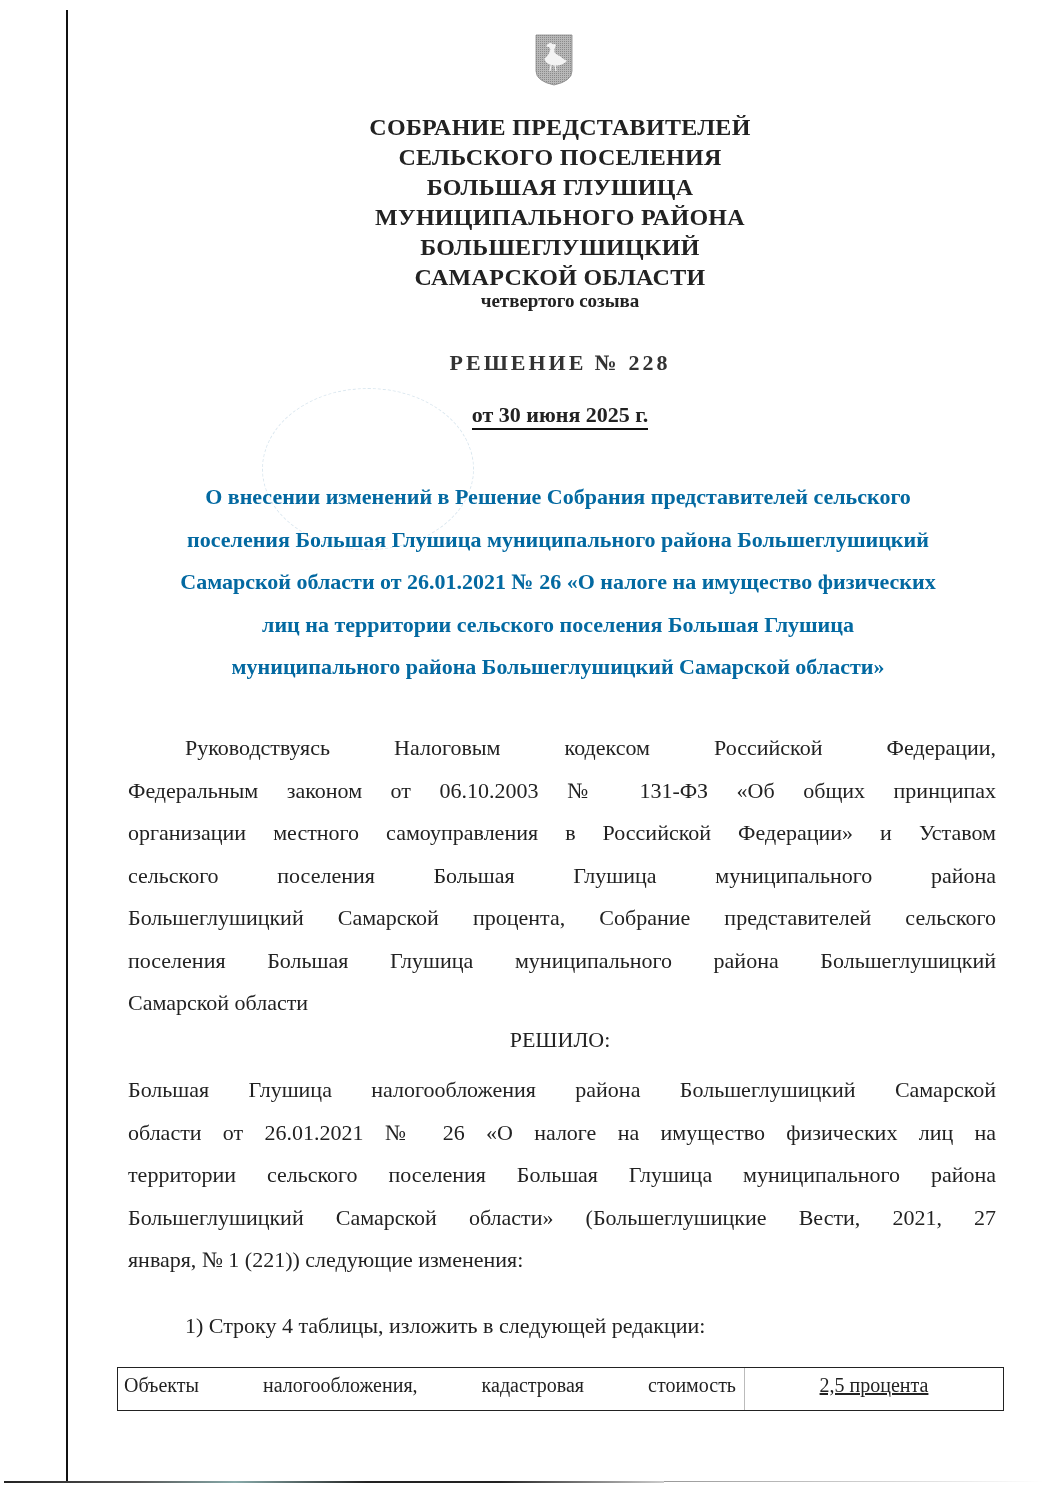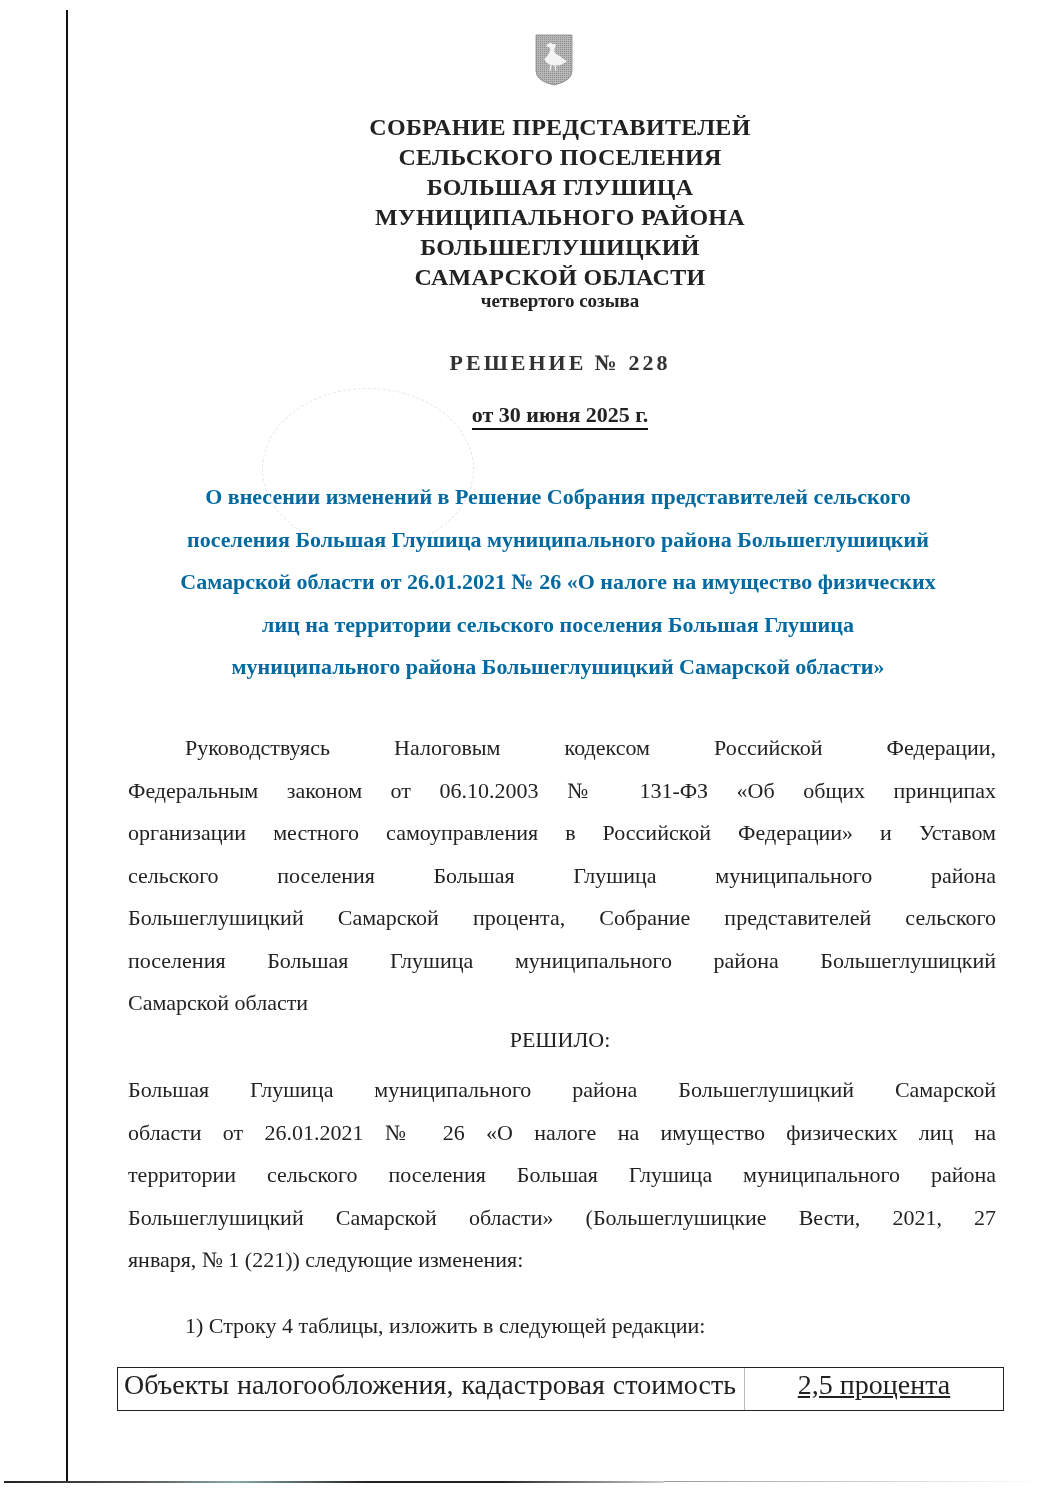--- a/index.html
+++ b/index.html
@@ -100,7 +100,7 @@
 <div class="resolved">РЕШИЛО:</div>
 
 <div class="body p2">
-  <div class="line">Большая Глушица муниципального района Большеглушицкий Самарской</div>
+  <div class="line">Большая Глушица налогообложения района Большеглушицкий Самарской</div>
   <div class="line">области от 26.01.2021 № 26 «О налоге на имущество физических лиц на</div>
   <div class="line">территории сельского поселения Большая Глушица муниципального района</div>
   <div class="line">Большеглушицкий Самарской области» (Большеглушицкие Вести, 2021, 27</div>

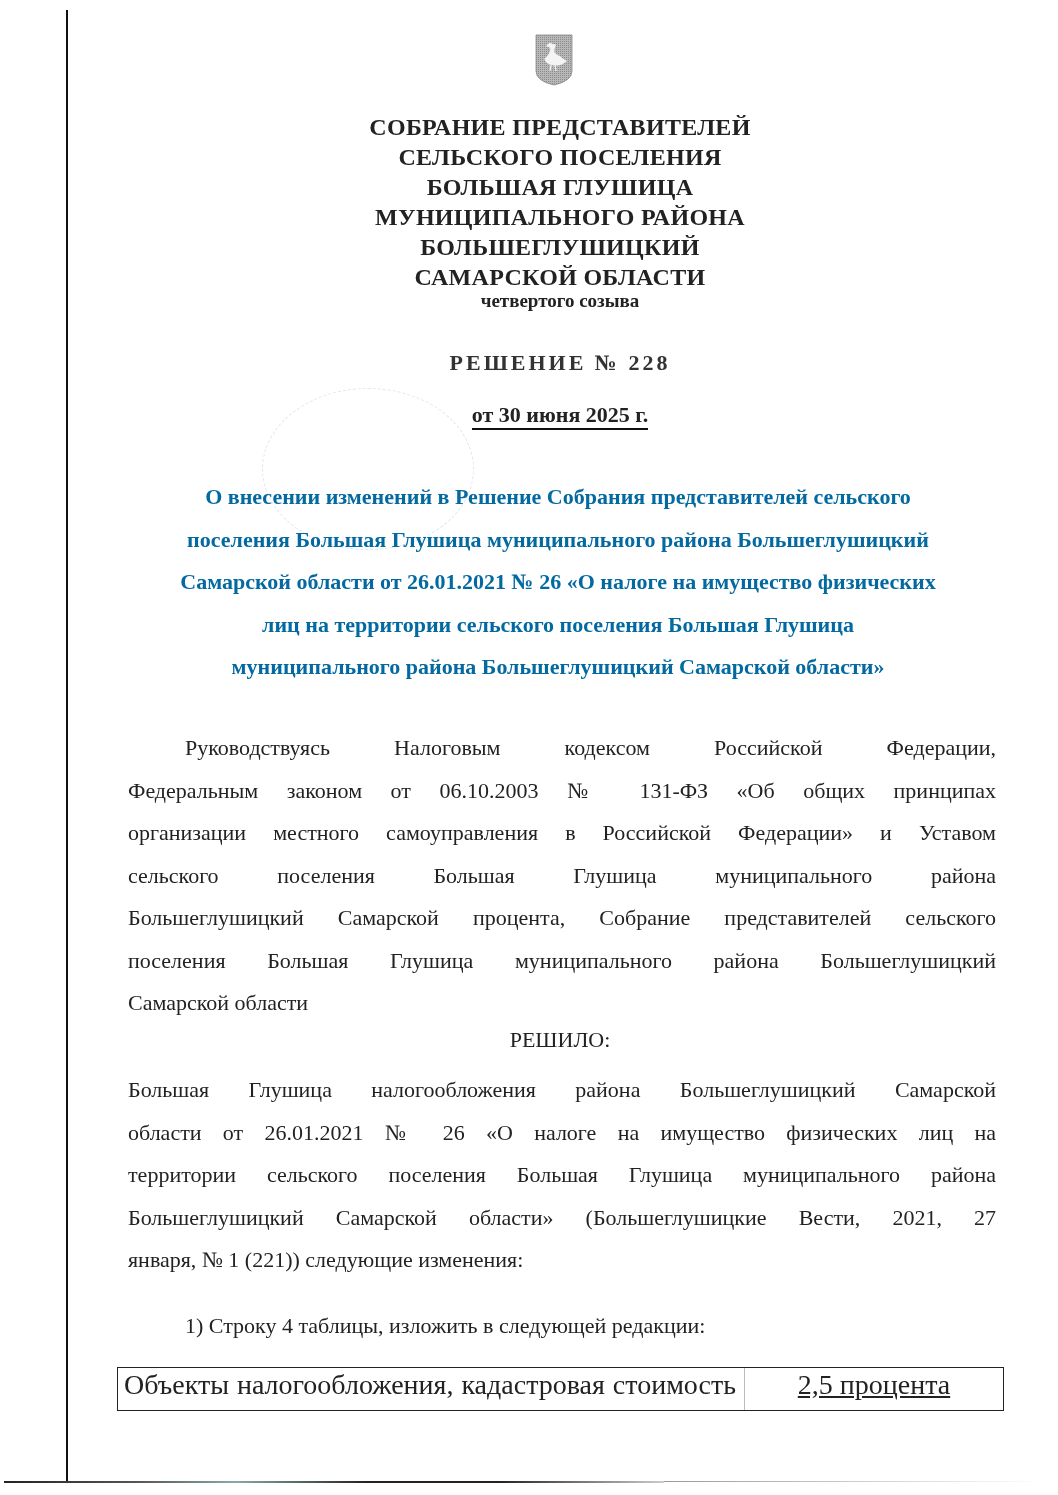--- a/index.html
+++ b/index.html
@@ -39,7 +39,7 @@
   .p3 { top: 1305px; }
 
   .table { position: absolute; left: 117px; top: 1367px; width: 885px; height: 42px;
-           border: 1.5px solid #222; display: flex; font-size: 28px; color: #222; }
+           border: 1.5px solid #222; display: flex; font-size: 20px; color: #222; }
   .table .c1 { width: 612px; padding: 0 8px 0 6px; border-right: 1px solid #bbb;
                text-align: justify; text-align-last: justify; line-height: 34px; white-space: nowrap; }
   .table .c2 { flex: 1; text-align: center; line-height: 34px; text-decoration: underline; }

